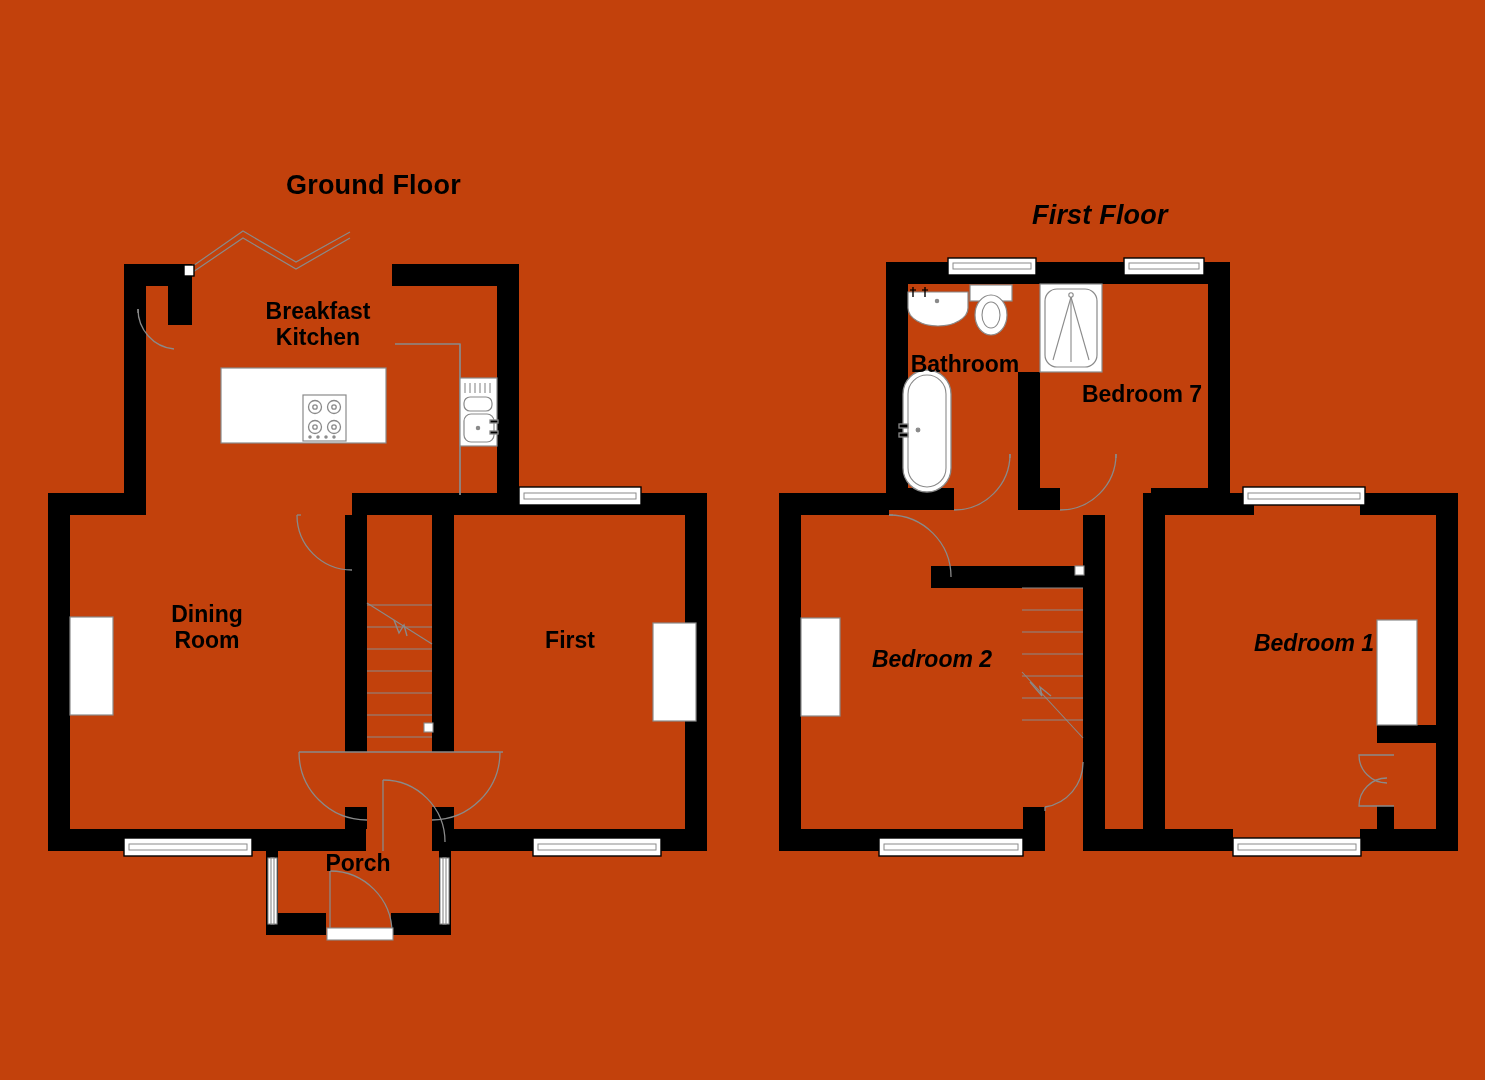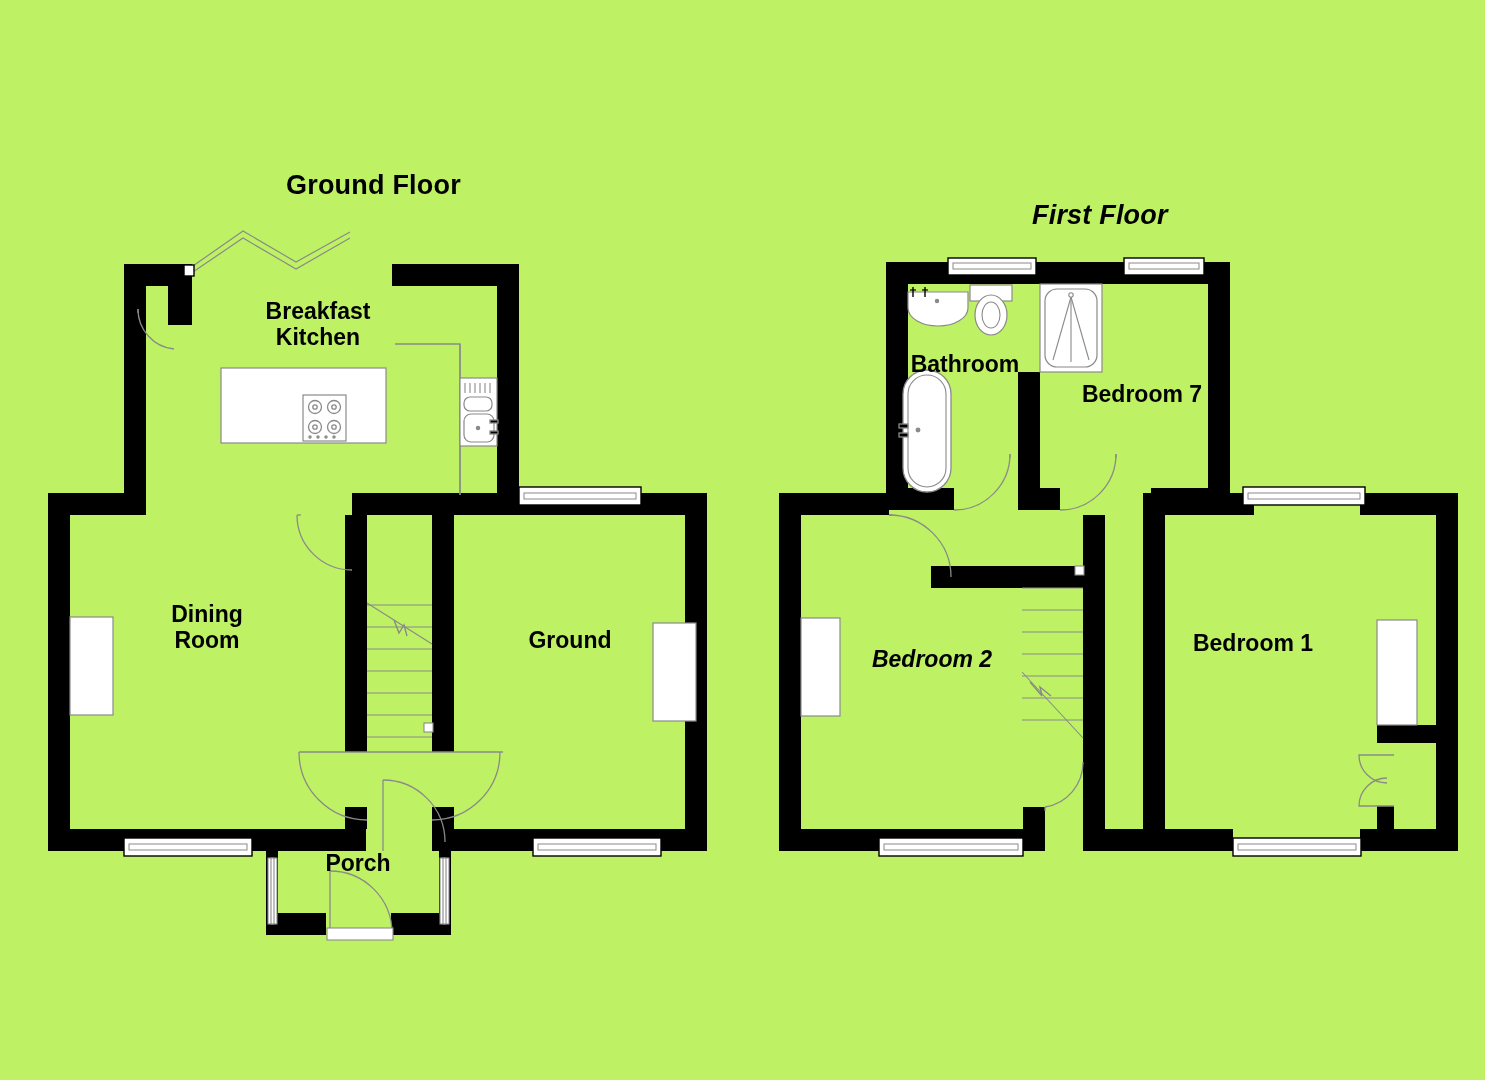--- a/index.html
+++ b/index.html
@@ -11,7 +11,7 @@
     position: relative;
     width: 1485px;
     height: 1080px;
-    background: #bef264;
+    background: #c2410c;
     overflow: hidden;
     font-family: "Liberation Sans", sans-serif;
   }

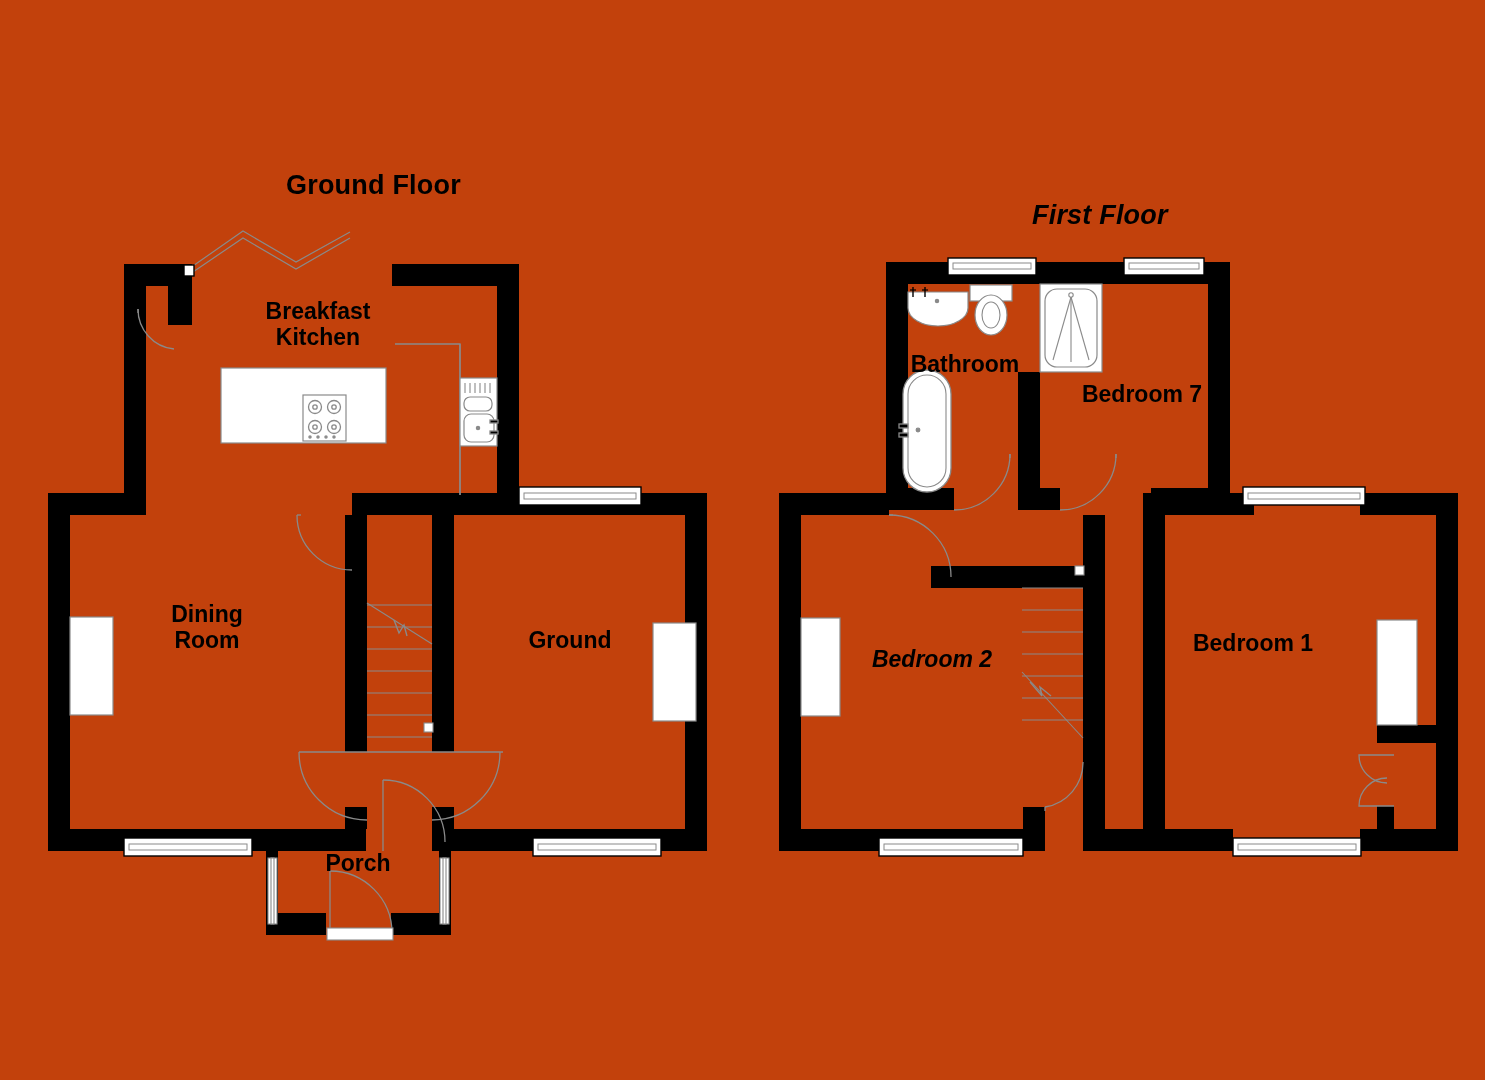--- a/index.html
+++ b/index.html
@@ -340,7 +340,7 @@
 Kitchen</div>
   <div class="room-label" id="r-dining" style="left: 207px; top: 627px; transform: translate(-50%, -50%);">Dining
 Room</div>
-  <div class="room-label" id="r-lounge" style="left: 570px; top: 640px; transform: translate(-50%, -50%);">Ground</div>
+  <div class="room-label" id="r-lounge" style="left: 570px; top: 640px; transform: translate(-50%, -50%);">First</div>
   <div class="room-label" id="r-porch" style="left: 358px; top: 863px; transform: translate(-50%, -50%);">Porch</div>
 
   <div class="room-label" id="r-bathroom" style="left: 965px; top: 334px; transform: translate(-50%, -50%); margin-top: 30px;">Bathroom</div>

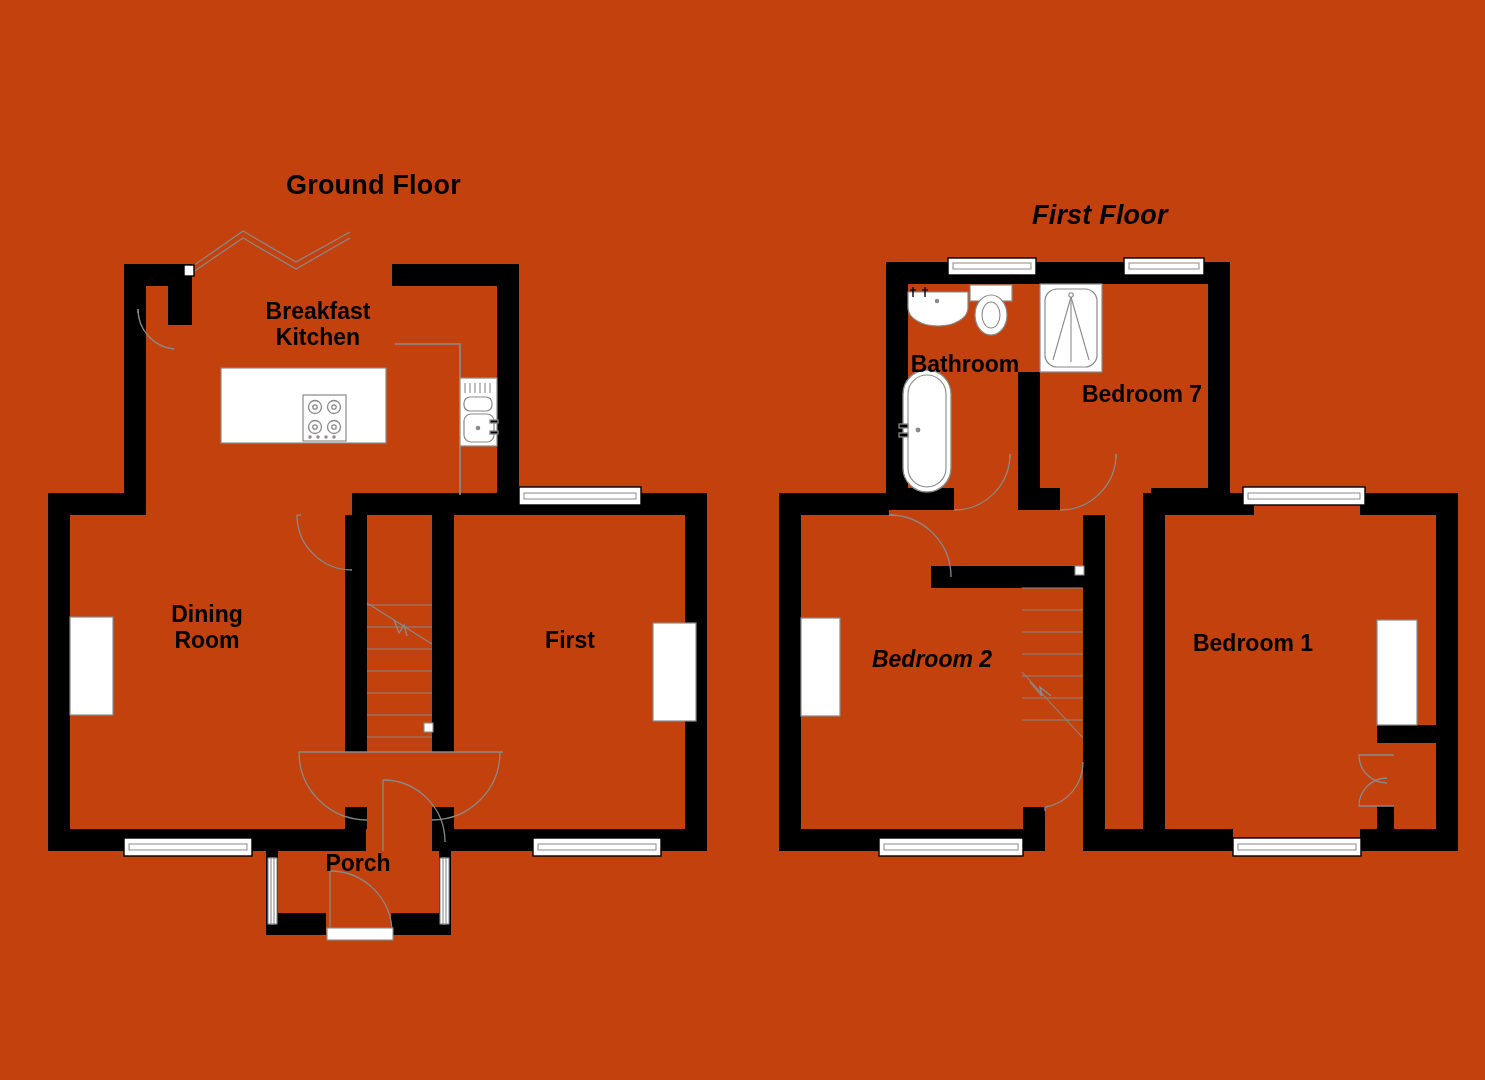--- a/index.html
+++ b/index.html
@@ -346,7 +346,7 @@
   <div class="room-label" id="r-bathroom" style="left: 965px; top: 334px; transform: translate(-50%, -50%); margin-top: 30px;">Bathroom</div>
   <div class="room-label" id="r-bed3" style="left: 1142px; top: 394px; transform: translate(-50%, -50%);">Bedroom 7</div>
   <div class="room-label" id="r-bed2" style="left: 932px; top: 659px; transform: translate(-50%, -50%); font-style: italic;">Bedroom 2</div>
-  <div class="room-label" id="r-bed1" style="left: 1253px; top: 643px; transform: translate(-50%, -50%);">Bedroom 1</div>
+  <div class="room-label" id="r-bed1" style="left: 1314px; top: 643px; transform: translate(-50%, -50%); font-style: italic;">Bedroom 1</div>
 
 </div>
 

